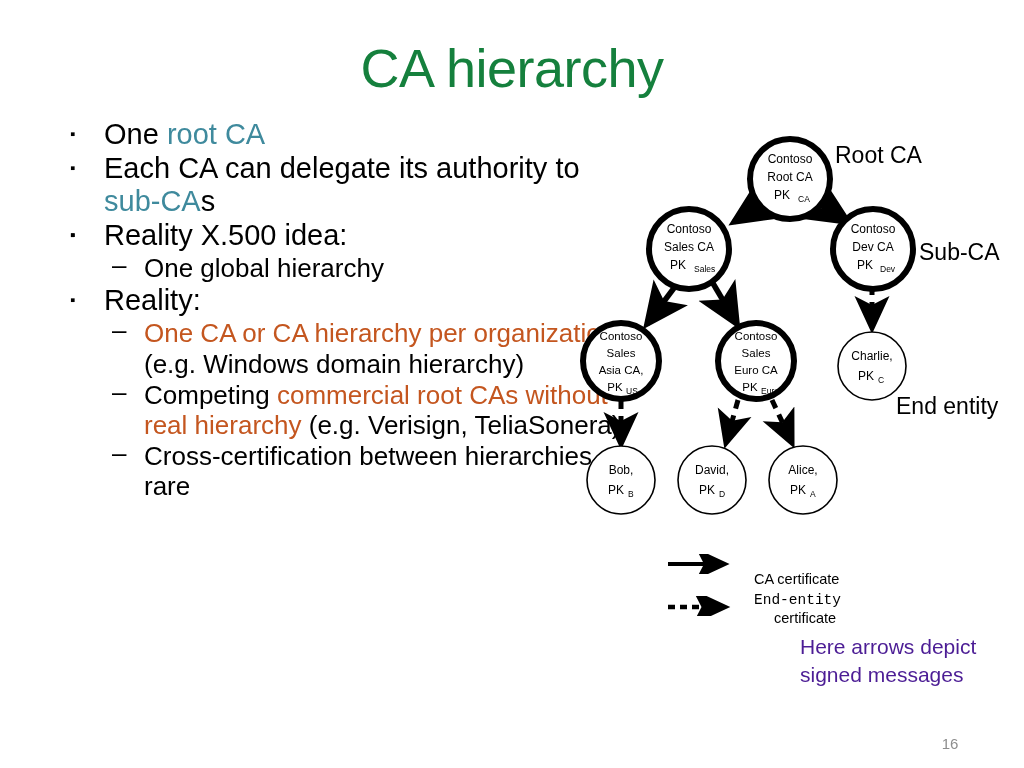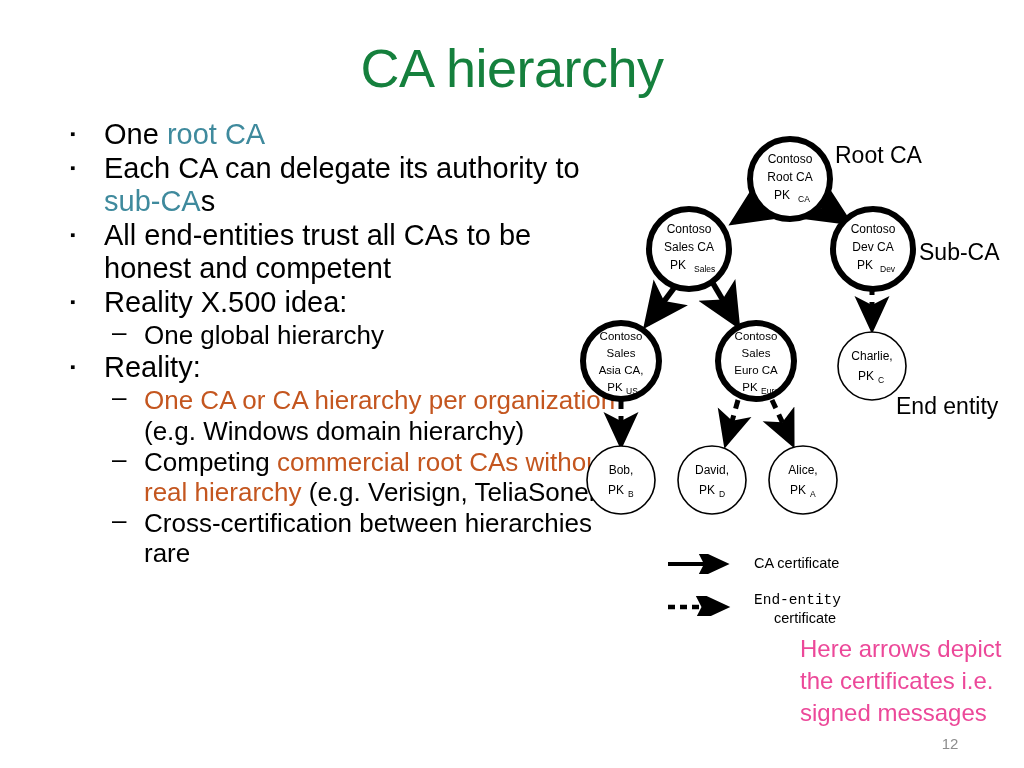--- a/index.html
+++ b/index.html
@@ -152,7 +152,7 @@
   <div id="bullets">
       <div class="bullet lvl1"><span class="marker">▪</span><span>One </span><span class="teal">root CA</span></div>
       <div class="bullet lvl1"><span class="marker">▪</span><span>Each CA can delegate its authority to </span><span class="teal">sub-CA</span><span>s</span></div>
-      <div class="bullet lvl1"><span class="marker">▪</span><span>All end-entities trust all CAs to be honest and competent</span></div>
+      <div class="bullet lvl1"><span class="marker">▪</span></div>
       <div class="bullet lvl1"><span class="marker">▪</span><span>Reality X.500 idea:</span></div>
       <div class="bullet lvl2"><span class="marker">–</span><span>One global hierarchy</span></div>
       <div class="bullet lvl1"><span class="marker">▪</span><span>Reality:</span></div>

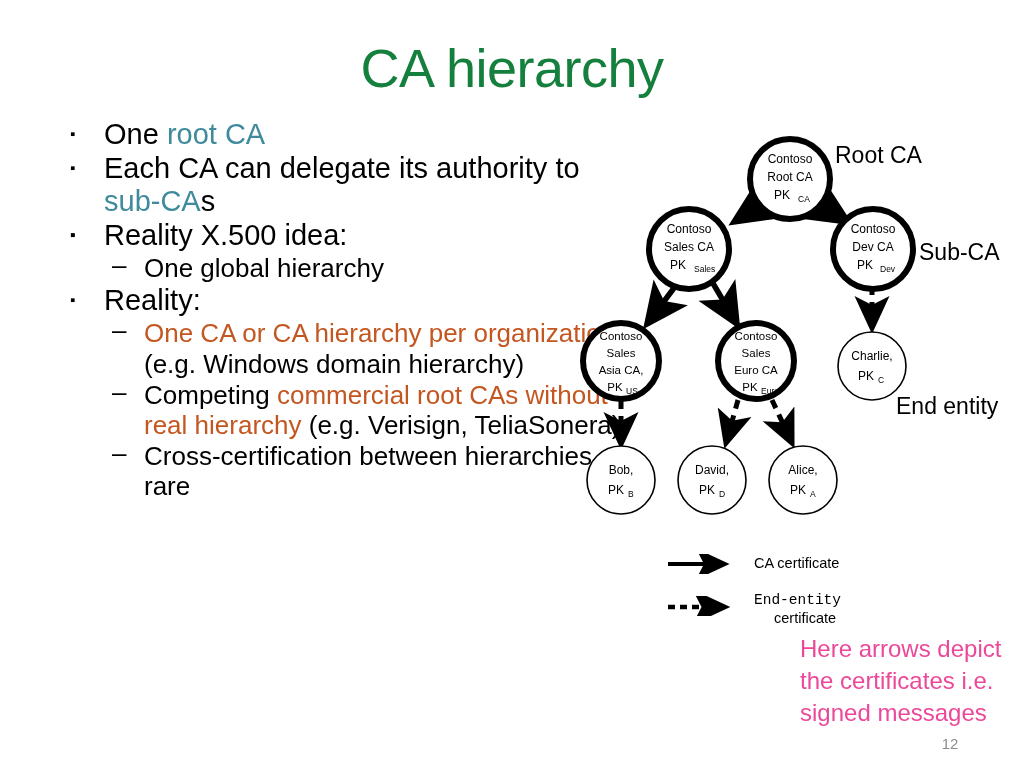--- a/index.html
+++ b/index.html
@@ -282,7 +282,7 @@
         </defs>
         <line x1="2" y1="10" x2="58" y2="10" stroke="#000" stroke-width="4" marker-end="url(#lgSolid)"></line>
       </svg>
-      <span class="legend-text" style="margin-left:8px; margin-top:1px;">CA certificate</span>
+      <span class="legend-text" style="margin-left:8px; margin-top:17px;">CA certificate</span>
     </div>
 
     <div class="legend-row" style="left:0; top:48px;">

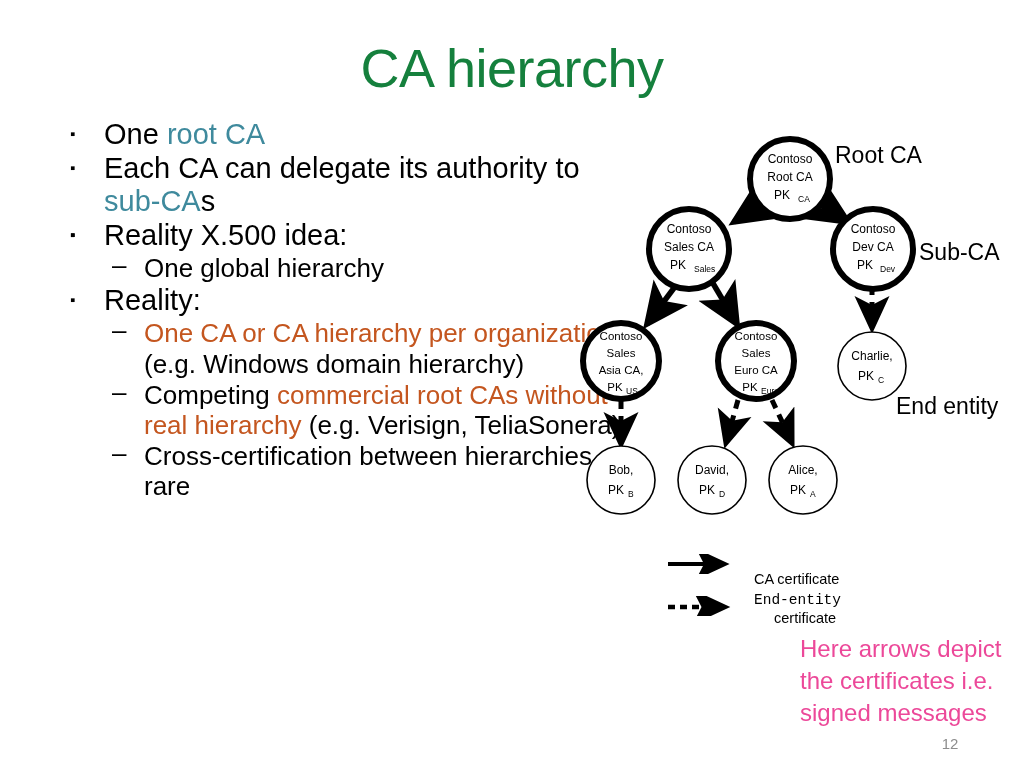--- a/index.html
+++ b/index.html
@@ -126,9 +126,9 @@
     left: 800px;
     top: 633px;
     width: 220px;
-    font-size: 24px;
+    font-size: 21px;
     line-height: 1.33;
-    color: #ec4899;
+    color: #4c1d95;
   }
 
   

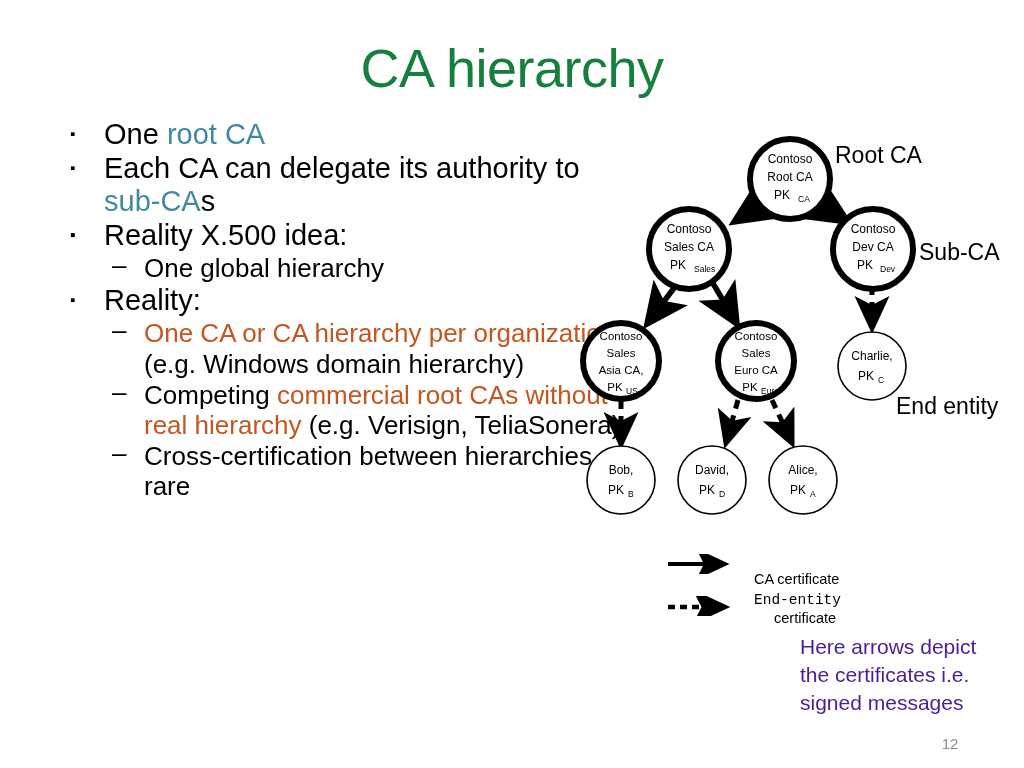--- a/index.html
+++ b/index.html
@@ -303,7 +303,6 @@
 
   <div id="footnote">
     <div>Here arrows depict</div>
-    <div>the certificates i.e.</div>
     <div>signed messages</div>
   </div>
 

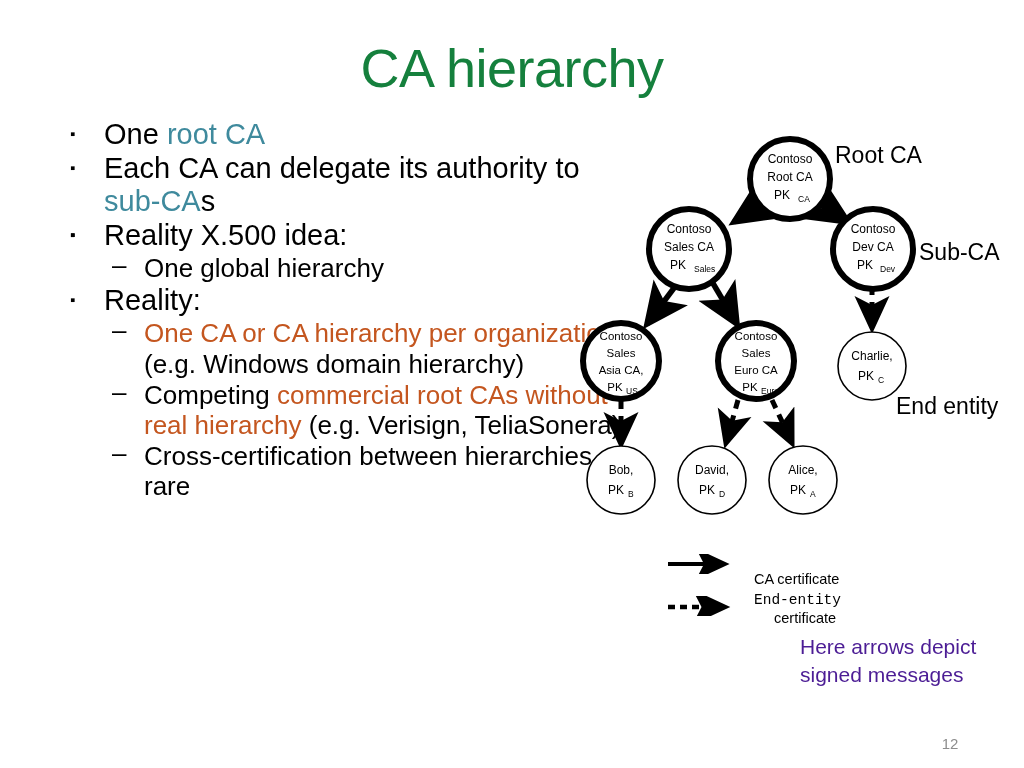--- a/index.html
+++ b/index.html
@@ -306,7 +306,7 @@
     <div>signed messages</div>
   </div>
 
-  <div id="page-number">12</div>
+  <div id="page-number">16</div>
 
 </div>
 

